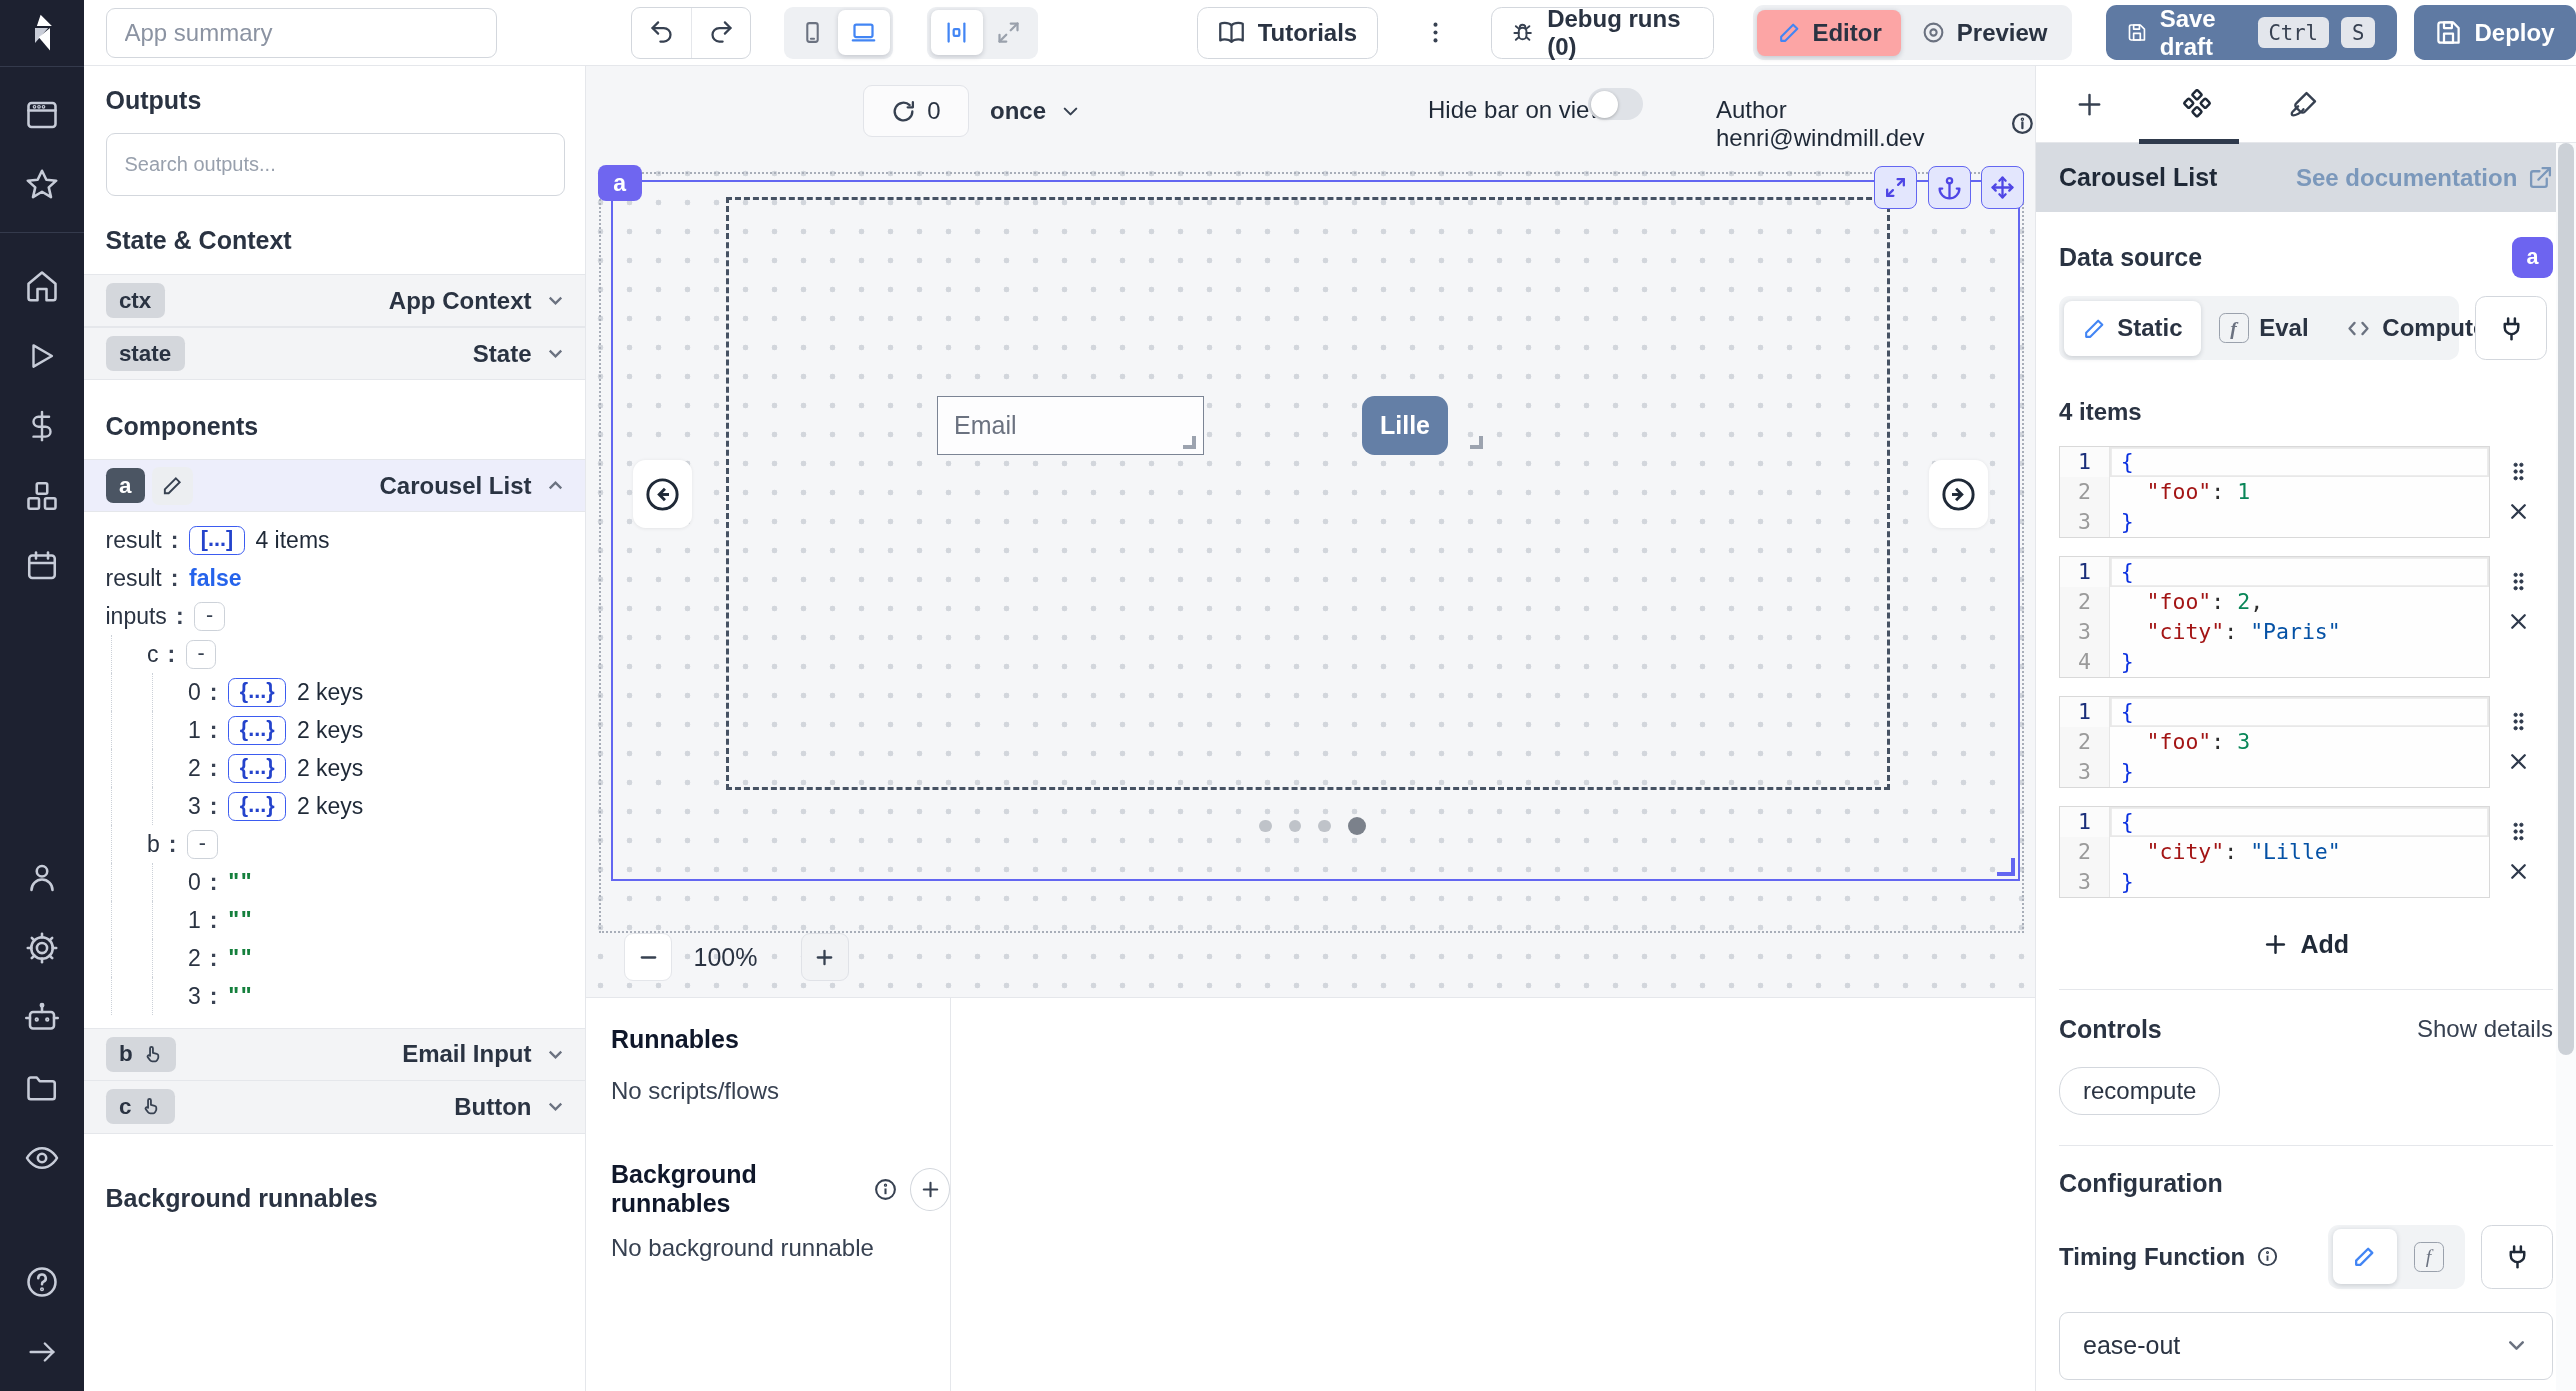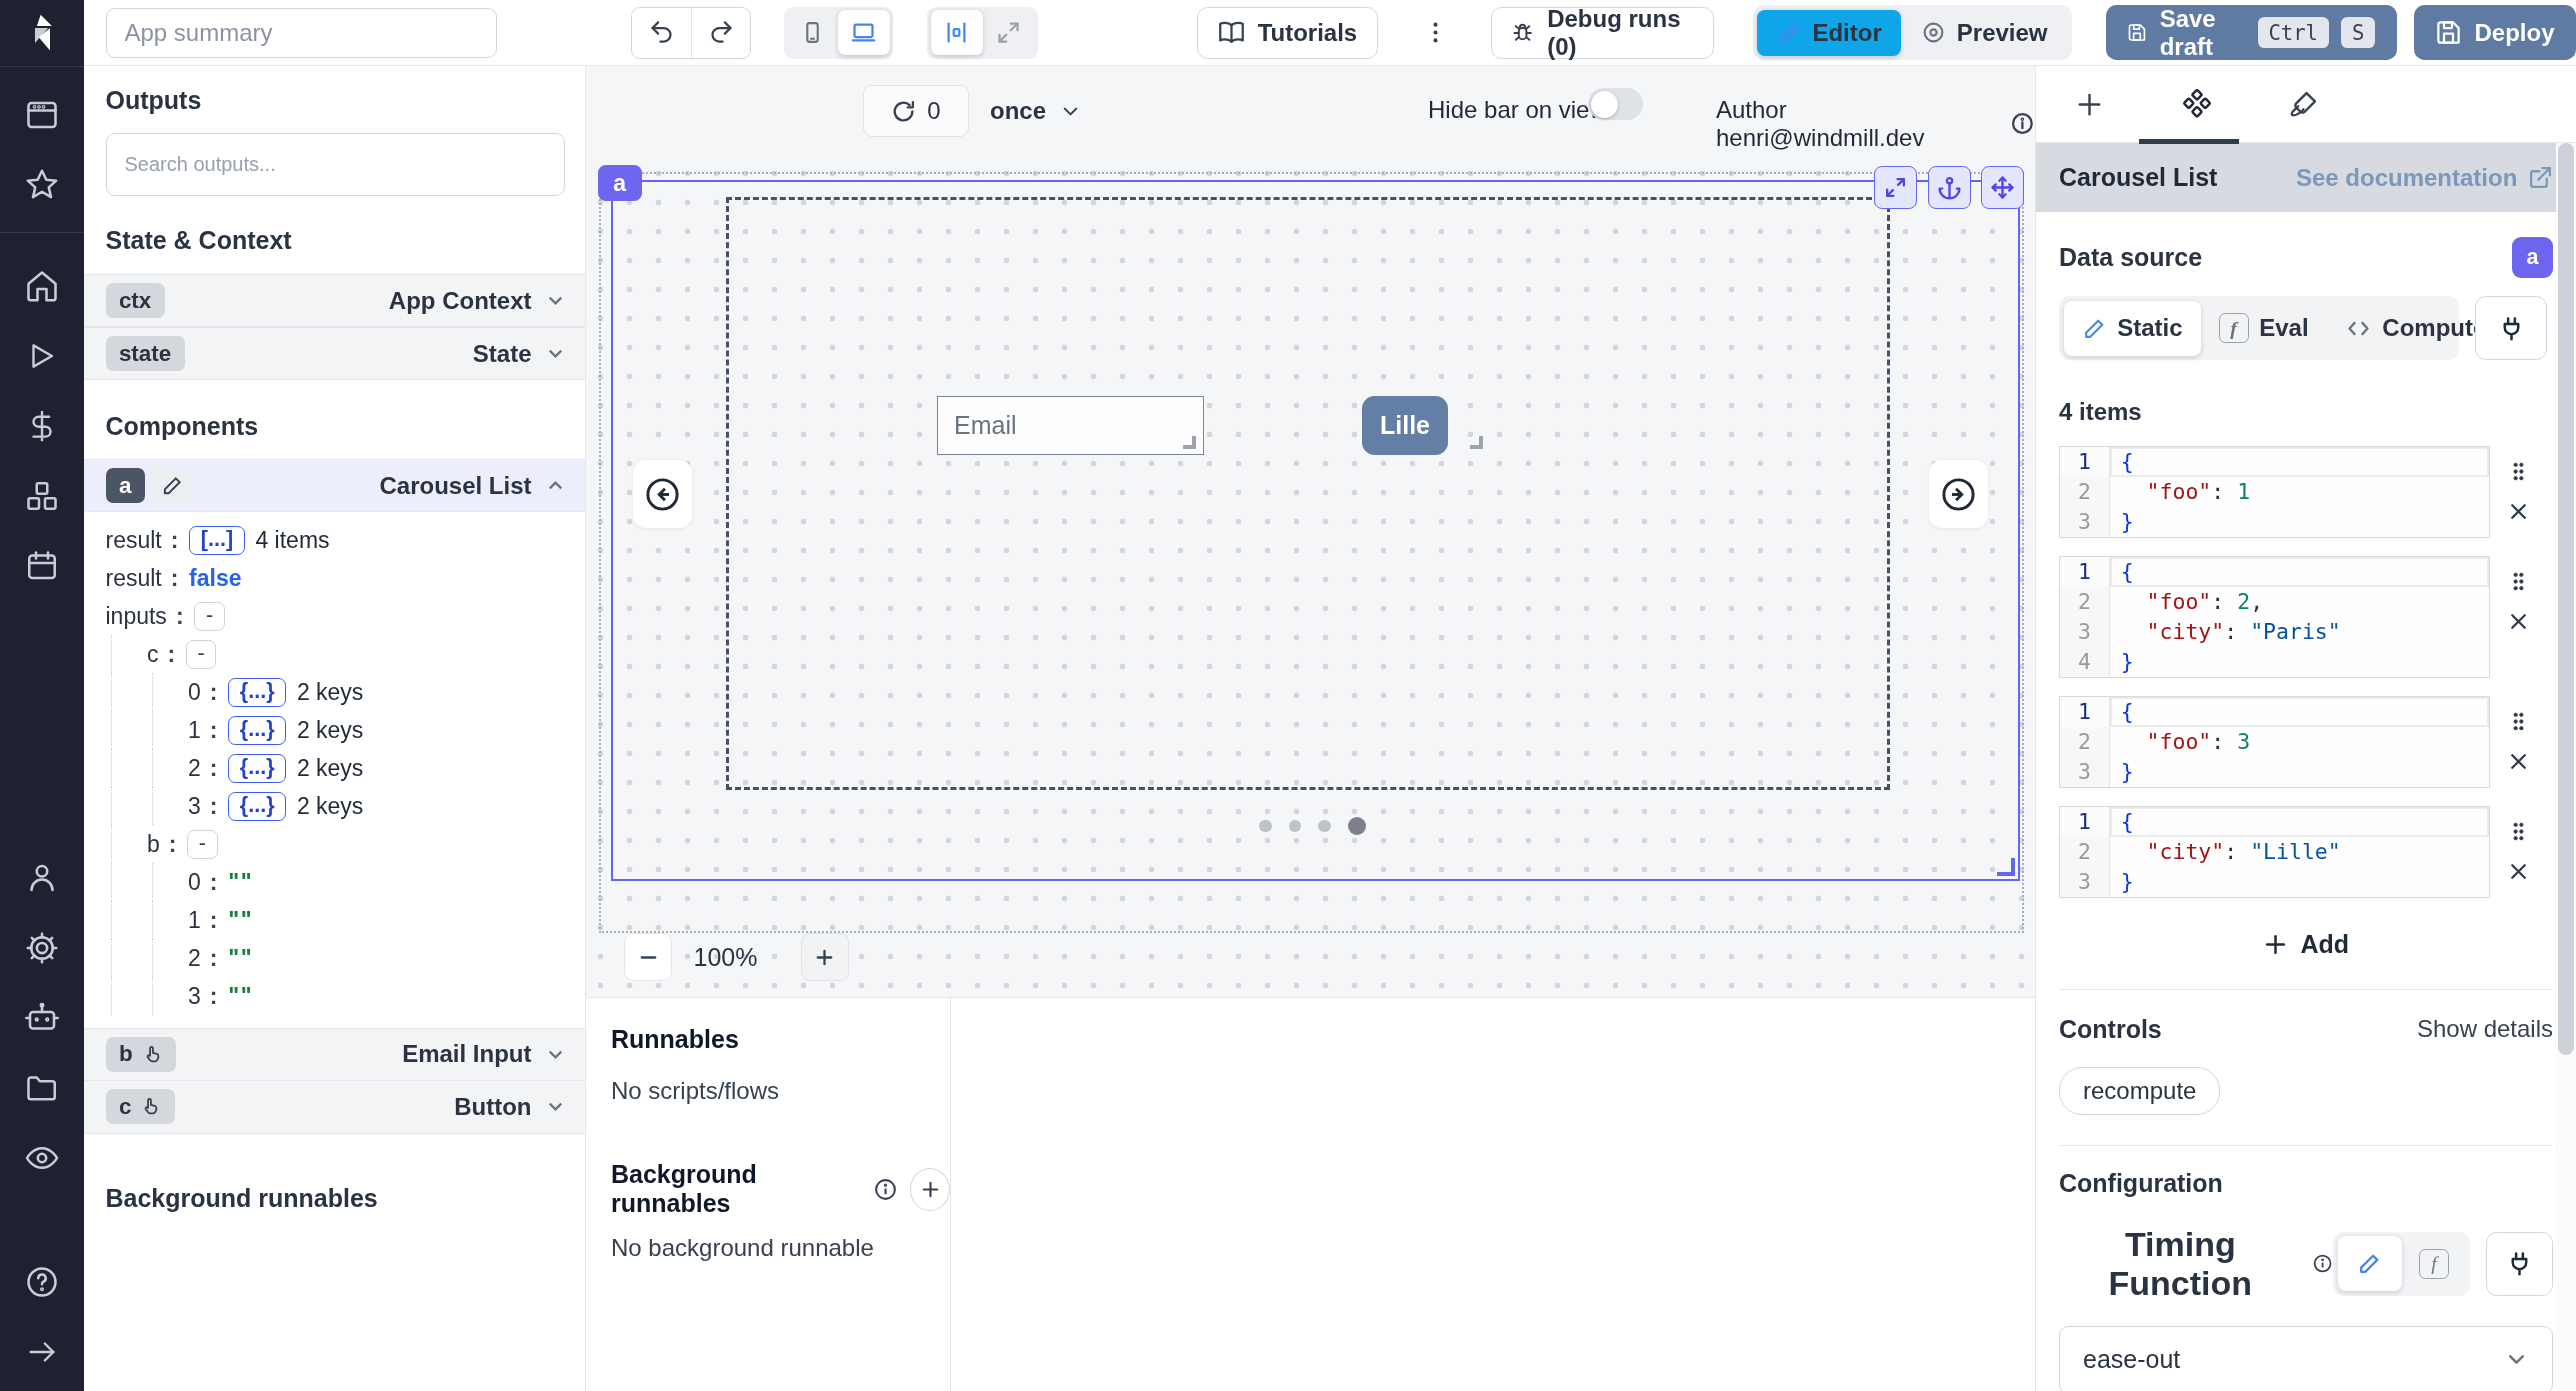--- a/index.html
+++ b/index.html
@@ -37,7 +37,7 @@
   .ed-seg { margin-left:39px; background:#eef0f3; border-radius:10.7px; padding:4.5px; display:flex; height:55px; }
   .ed-seg .opt { display:flex; align-items:center; gap:10.7px; padding:0 19.7px; border-radius:8px;
     font-size:24px; font-weight:bold; color:#2a3342; cursor:pointer; }
-  .ed-seg .opt.sel { background:#0ea5e9; box-shadow:0 1.8px 5.4px rgba(20,30,50,.18); }
+  .ed-seg .opt.sel { background:#fca5a5; box-shadow:0 1.8px 5.4px rgba(20,30,50,.18); }
   .blue-btn { display:flex; align-items:center; gap:12.5px; background:#5f7aa3; border-radius:10.7px; height:55px;
     padding:0 21.5px; color:#fff; font-size:24px; font-weight:bold; cursor:pointer; }
   .blue-btn svg { stroke:#fff; }

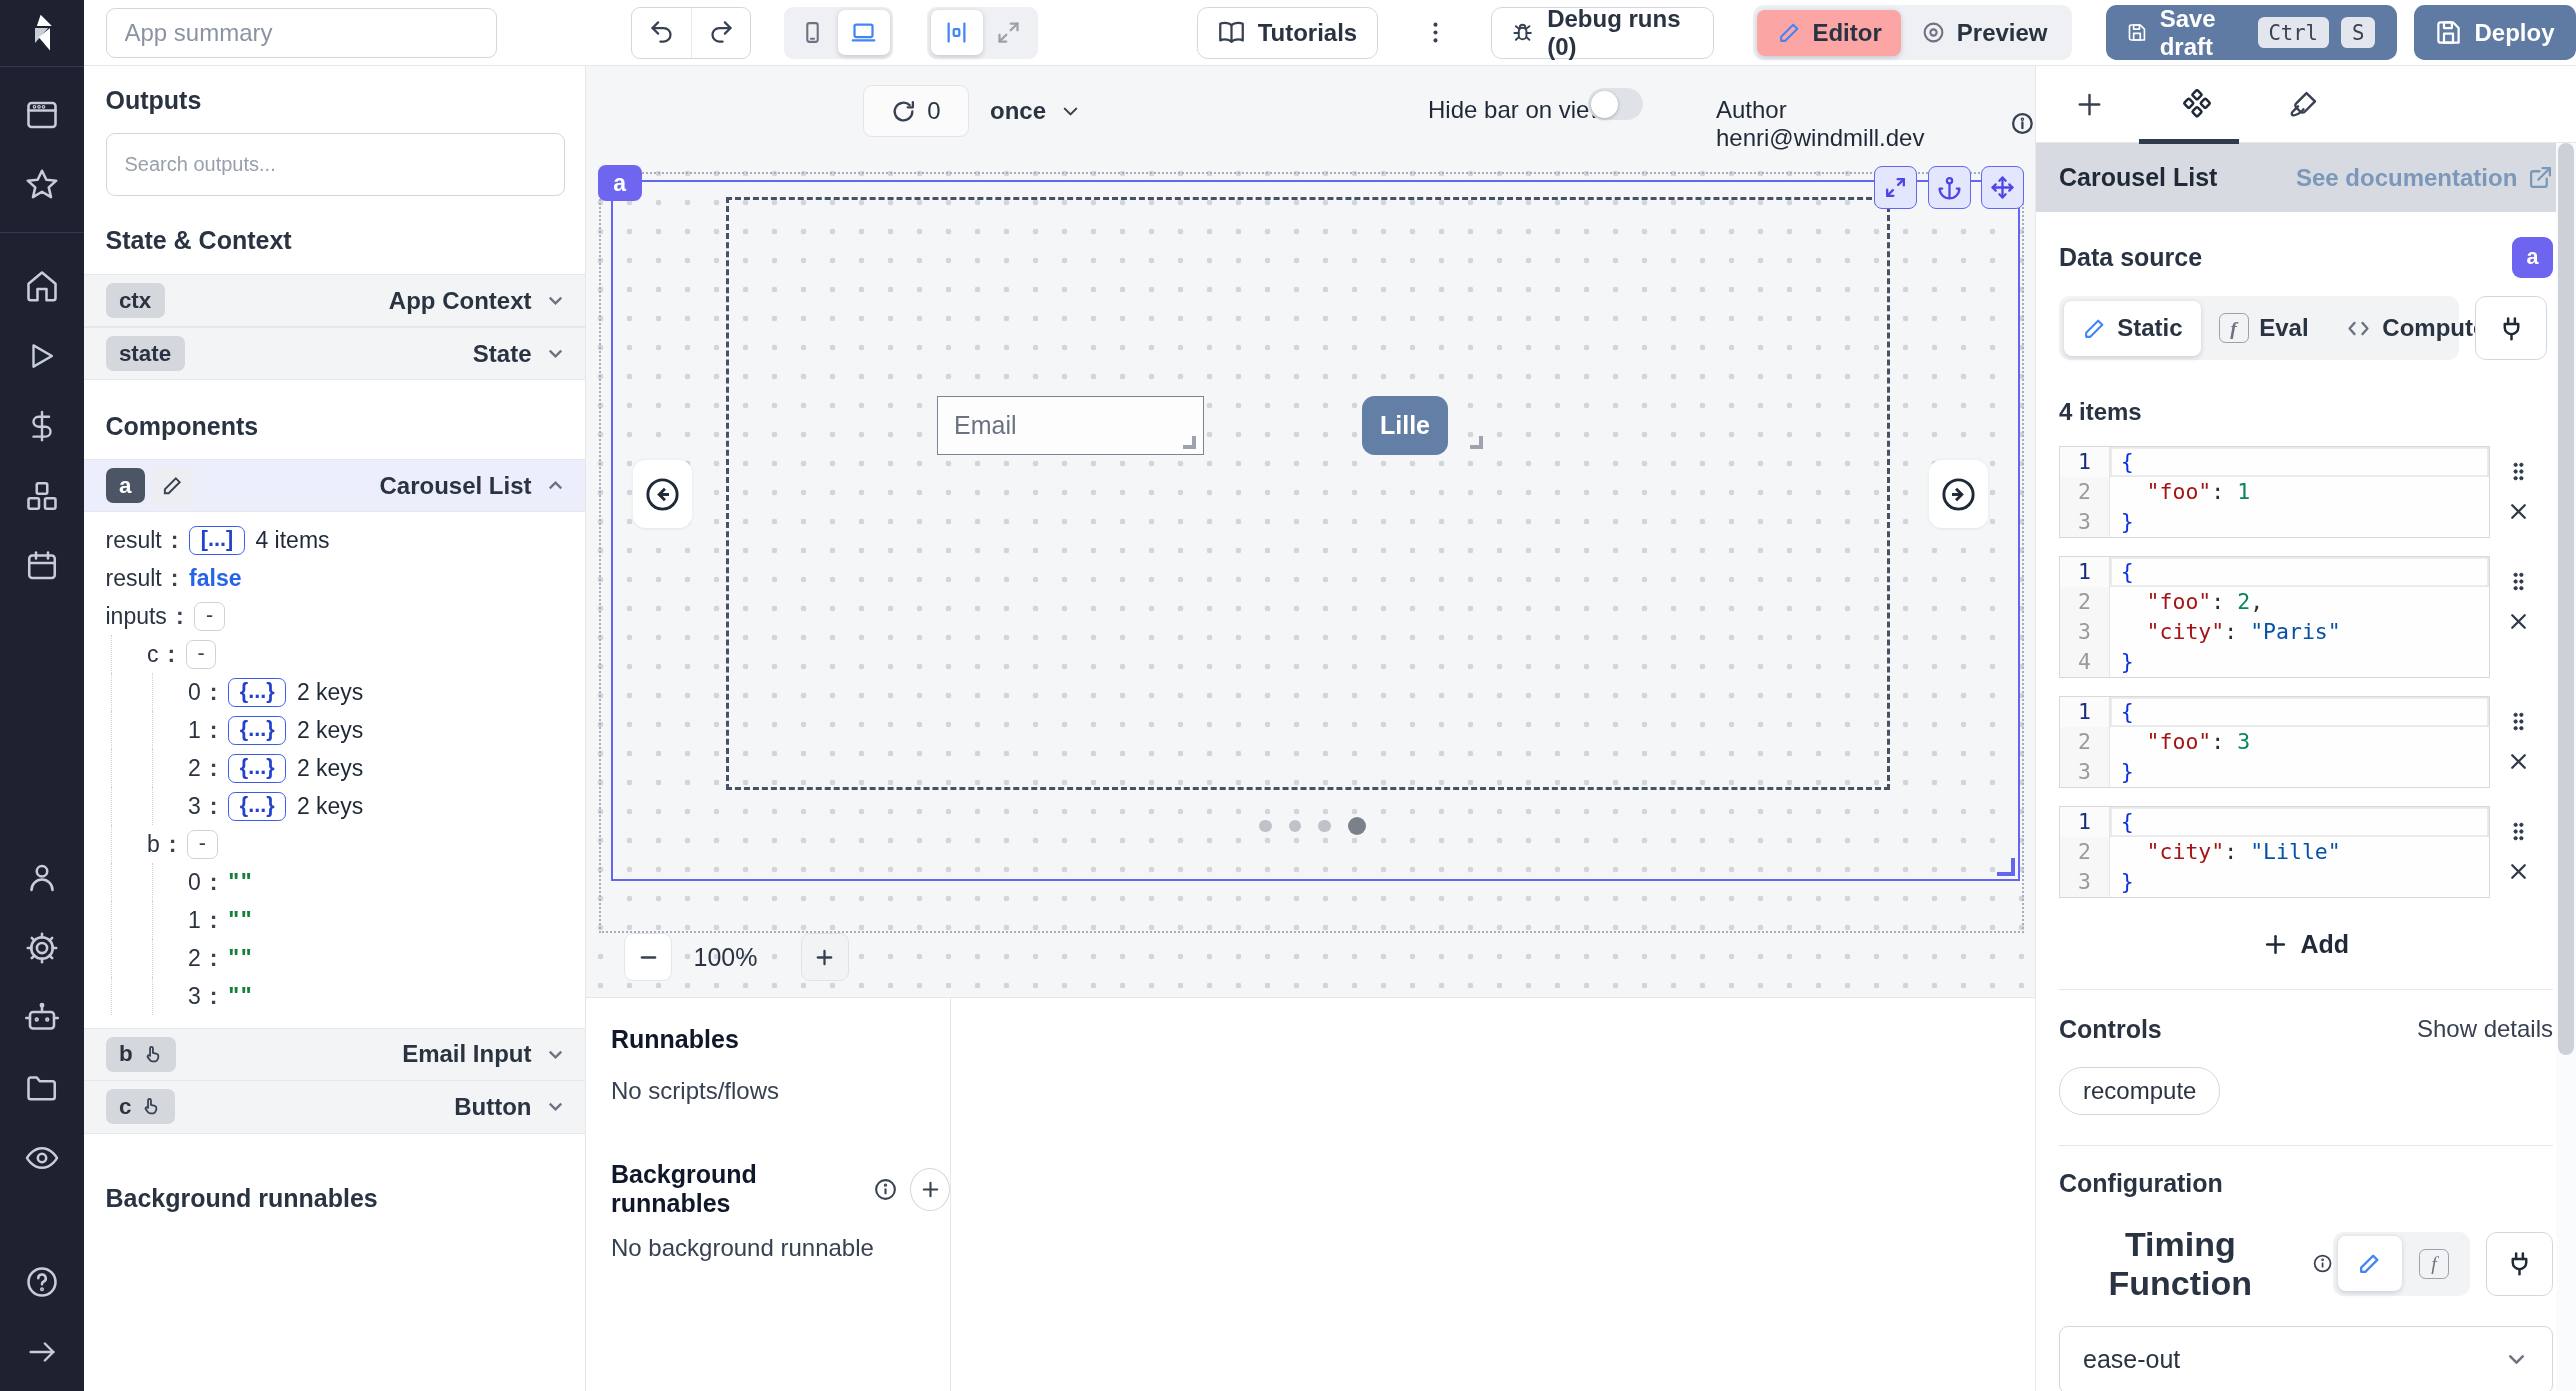--- a/index.html
+++ b/index.html
@@ -179,7 +179,7 @@
   .recompute { margin-top:23px; display:inline-block; border:1.8px solid #d3d7dd; border-radius:23px; padding:9px 23px;
     font-size:24px; color:#2a3342; cursor:pointer; }
   .tf-row { margin-top:27px; display:flex; align-items:center; }
-  .tf-label { display:flex; align-items:center; gap:10.7px; font-size:34px; font-weight:bold; color:#2a3342;text-align:center; }
+  .tf-label { display:flex; align-items:center; gap:10.7px; font-size:24px; font-weight:bold; color:#2a3342;text-align:center; }
   .tf-seg { margin-left:auto; background:#f1f3f5; border-radius:10.7px; padding:4.5px; display:flex; height:64px; }
   .tf-opt { width:64px; height:55px; border-radius:8px; display:flex; align-items:center; justify-content:center; cursor:pointer; }
   .tf-opt.sel { background:#fff; box-shadow:0 1.8px 5.4px rgba(20,30,50,.16); }

